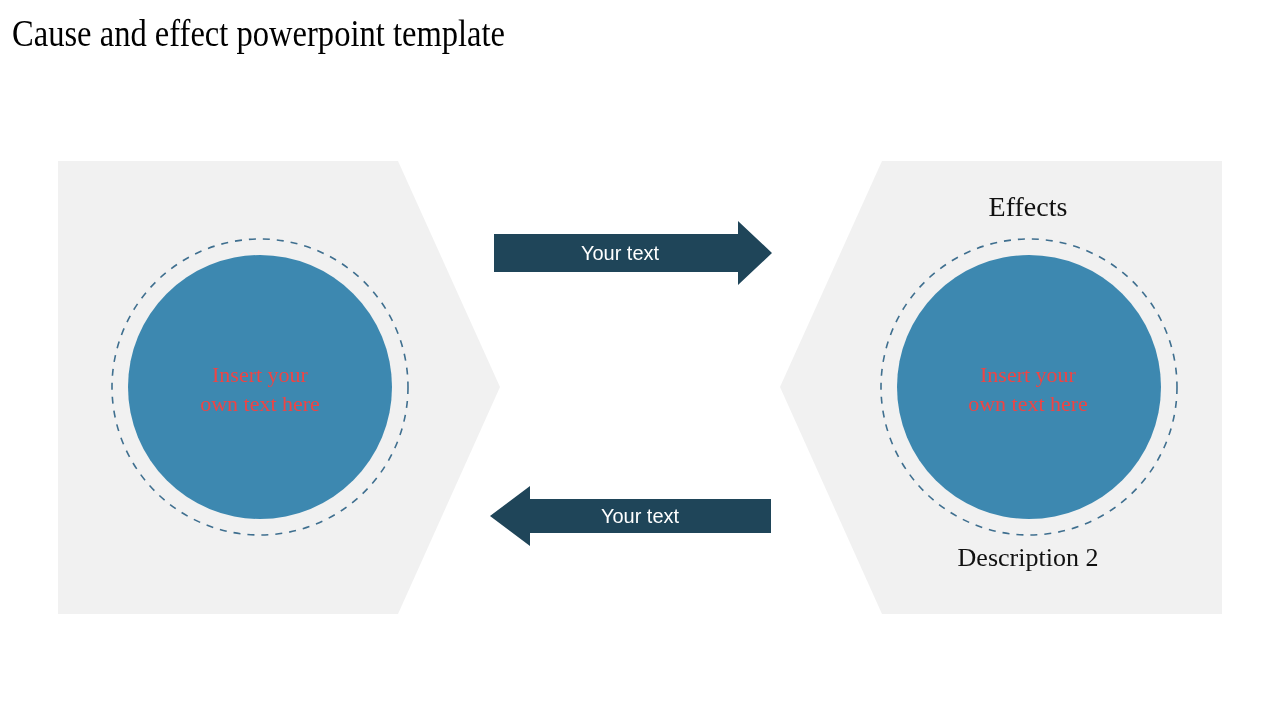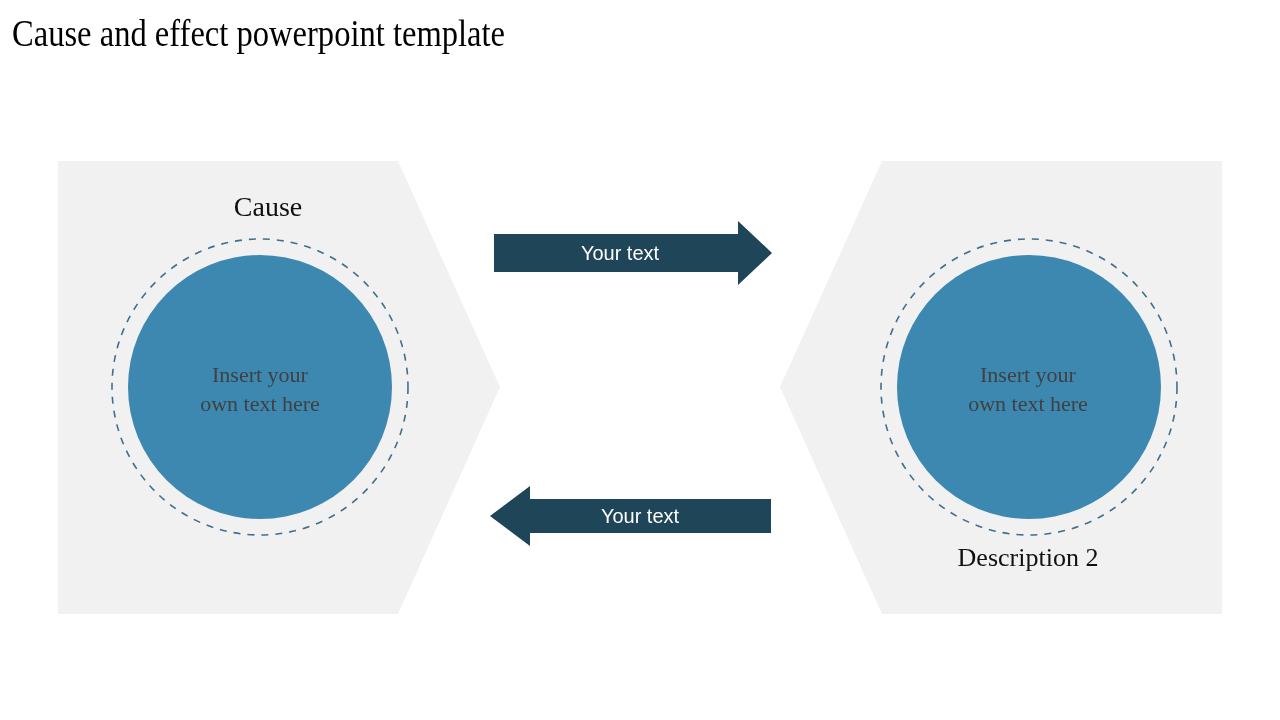--- a/index.html
+++ b/index.html
@@ -126,7 +126,6 @@
     <polygon points="771,499 530,499 530,486 490,516 530,546 530,533 771,533" fill="#1f4559"></polygon>
   </svg>
 
-  <div id="heading-left" class="panel-heading">Cause</div>
 
   <div id="circle-text-left" class="circle-text">
     <span>Insert your</span>

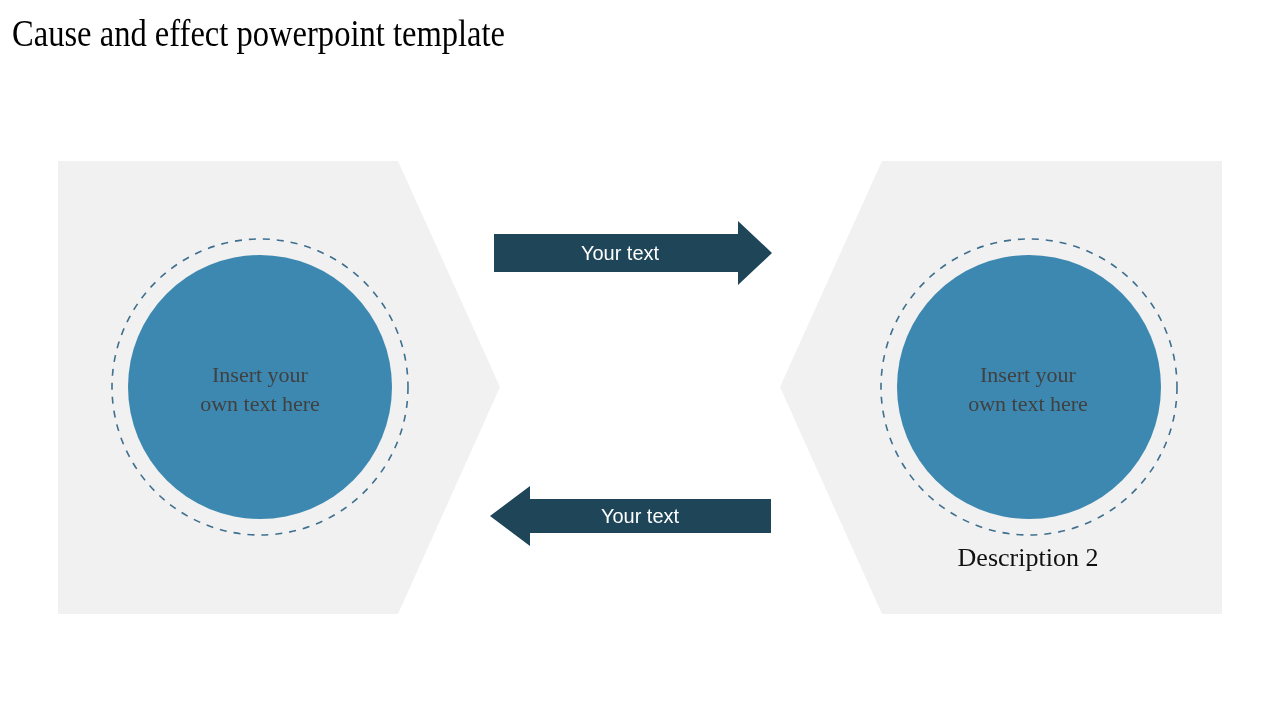--- a/index.html
+++ b/index.html
@@ -133,6 +133,7 @@
   </div>
 
 
+  <div id="heading-right" class="panel-heading">Effects</div>
 
   <div id="circle-text-right" class="circle-text">
     <span>Insert your</span>

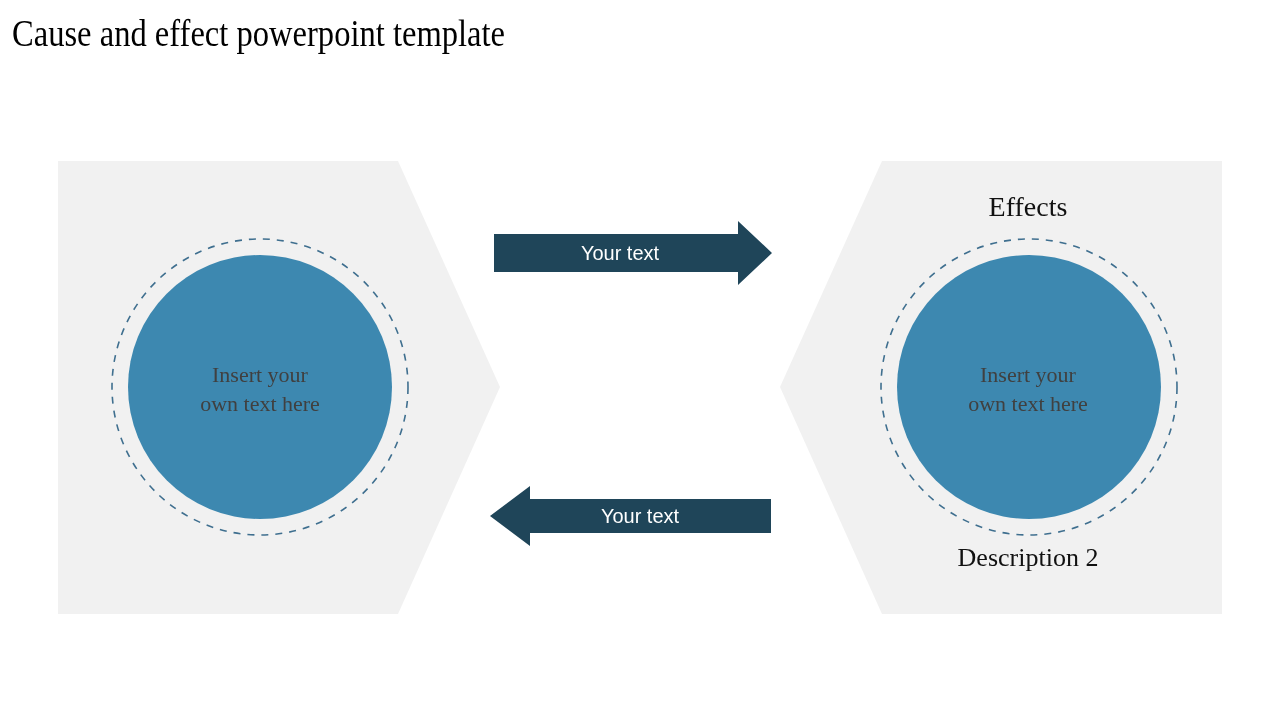--- a/index.html
+++ b/index.html
@@ -69,7 +69,7 @@
     text-align: center;
     font-size: 22px;
     line-height: 29px;
-    color: #404040;
+    color: #ef4444;
     font-family: "Liberation Serif", "DejaVu Serif", serif;
   }
   .circle-text span { display: block; }

